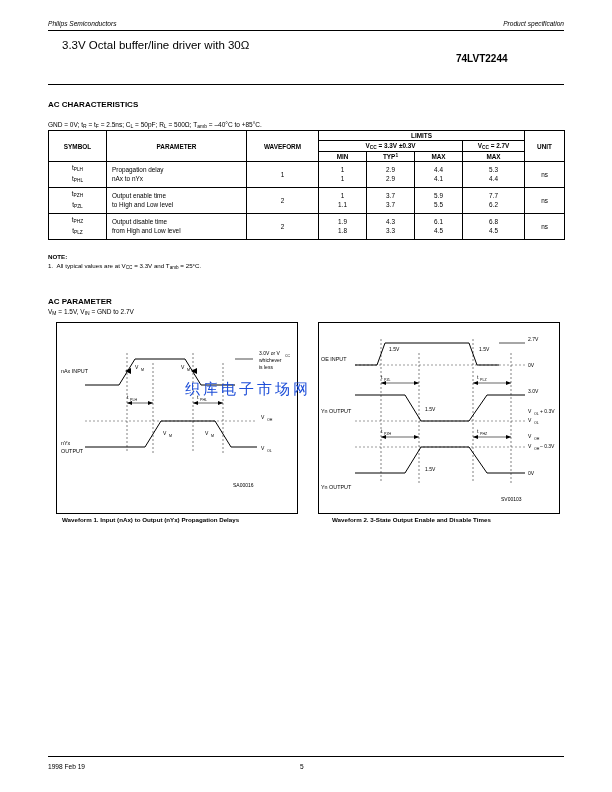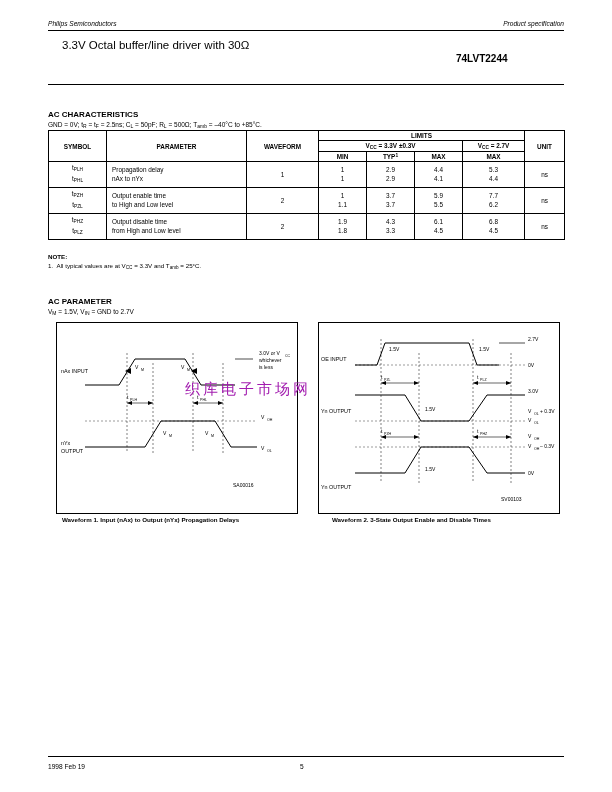--- a/index.html
+++ b/index.html
@@ -153,7 +153,7 @@
   <div class="partno">74LVT2244</div>
   <div class="rule rule-mid"></div>
 
-  <div class="sect-title" style="left:48px; top:110px;">AC CHARACTERISTICS</div>
+  <div class="sect-title" style="left:48px; top:100px;">AC CHARACTERISTICS</div>
   <div class="sect-sub" style="left:48px; top:121px;">
     GND = 0V; t<sub>R</sub> = t<sub>F</sub> = 2.5ns; C<sub>L</sub> = 50pF; R<sub>L</sub> = 500Ω; T<sub>amb</sub> = –40°C to +85°C.
   </div>

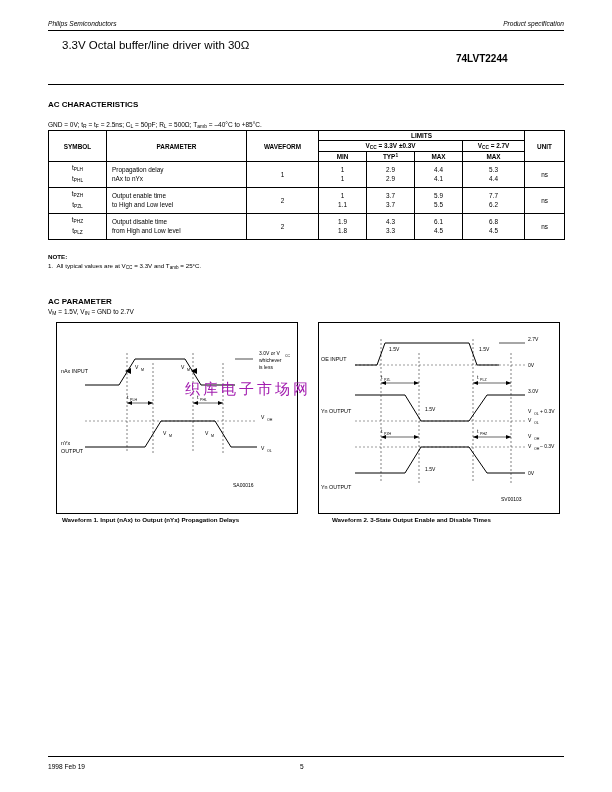--- a/index.html
+++ b/index.html
@@ -118,7 +118,7 @@
     position: absolute;
     left: 185px; top: 380px;
     font-size: 15px;
-    color: #a21caf;
+    color: #1d4ed8;
     letter-spacing: 3px;
     pointer-events: none;
   }

